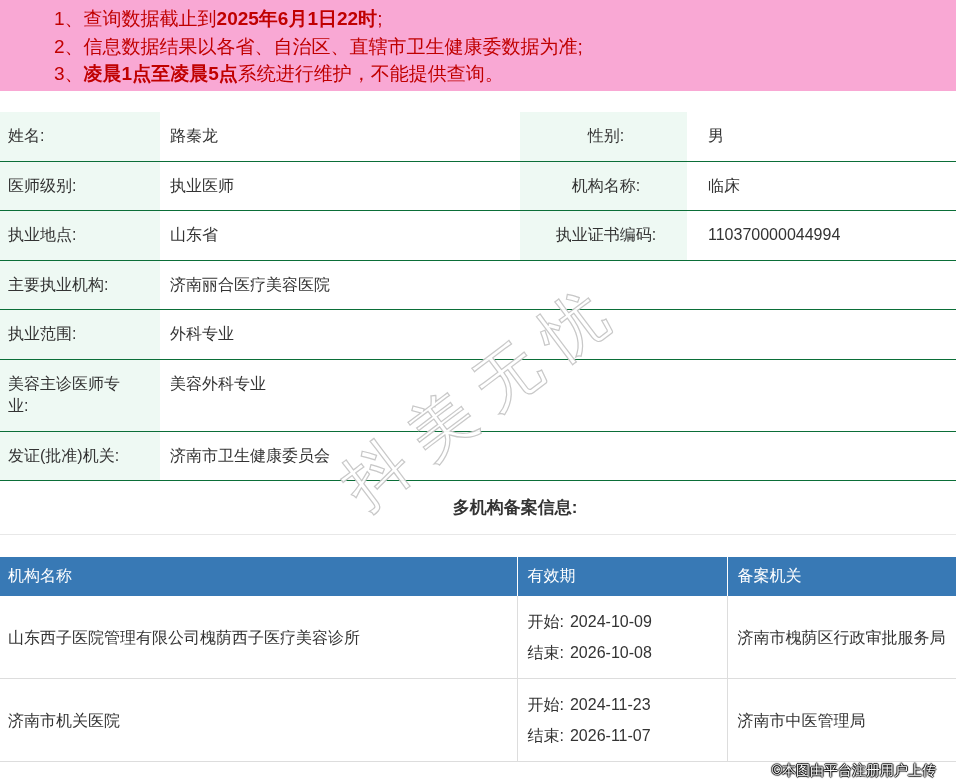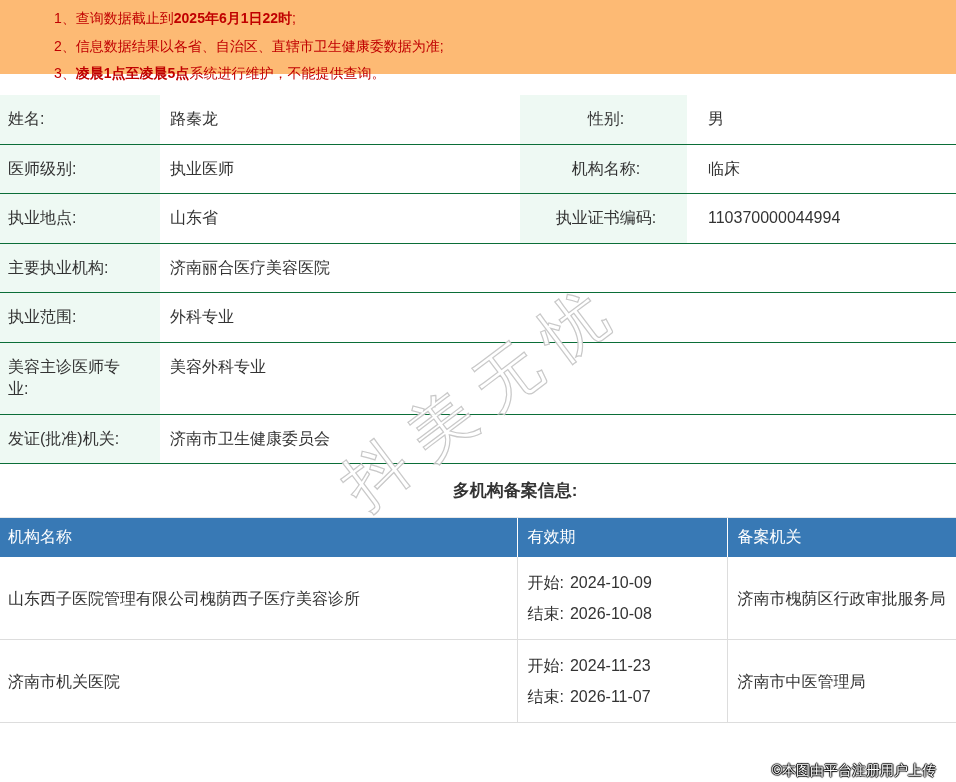--- a/index.html
+++ b/index.html
@@ -10,8 +10,8 @@
   }
   
   .banner{
-    background:#fdba74;height:74px;box-sizing:border-box;
-    padding:5px 10px 0 54px;color:#c00000;font-size:14px;line-height:27.5px;
+    background:#f9a8d4;height:91px;box-sizing:border-box;
+    padding:5px 10px 0 54px;color:#c00000;font-size:19px;line-height:27.5px;
   }
   .banner b{font-weight:bold;}
   

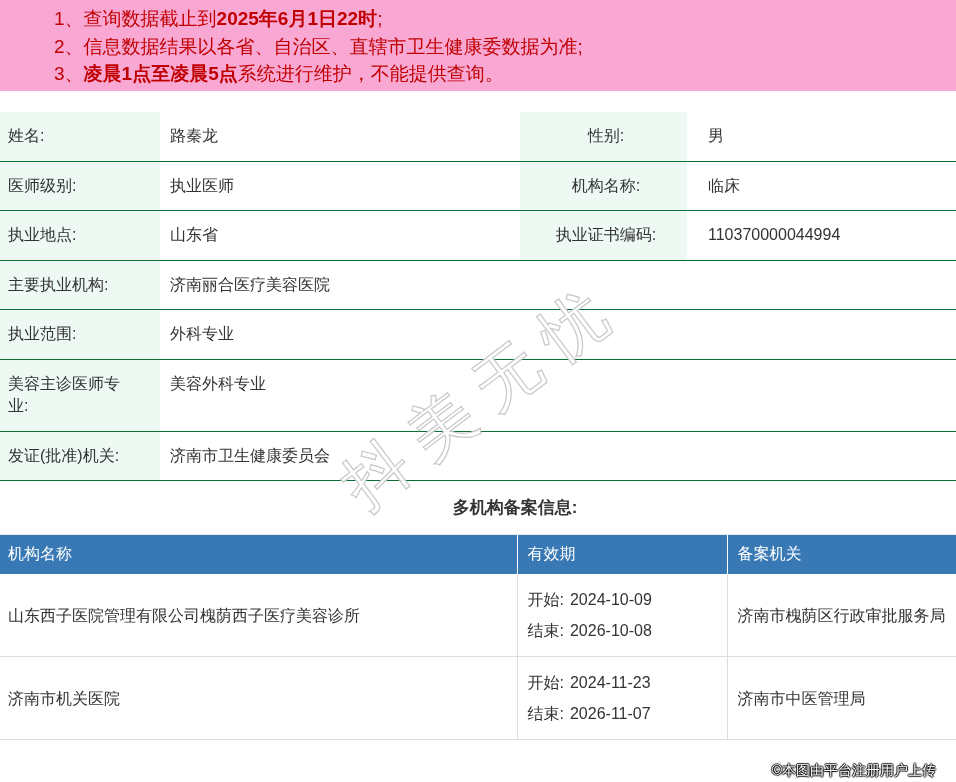--- a/index.html
+++ b/index.html
@@ -36,7 +36,7 @@
   
   table.multi{
     width:956px;border-collapse:collapse;table-layout:fixed;
-    font-size:16px;color:#333;
+    margin-top:22px;font-size:16px;color:#333;
   }
   table.multi th{
     background:#3879b5;color:#ffffff;font-weight:normal;text-align:left;

